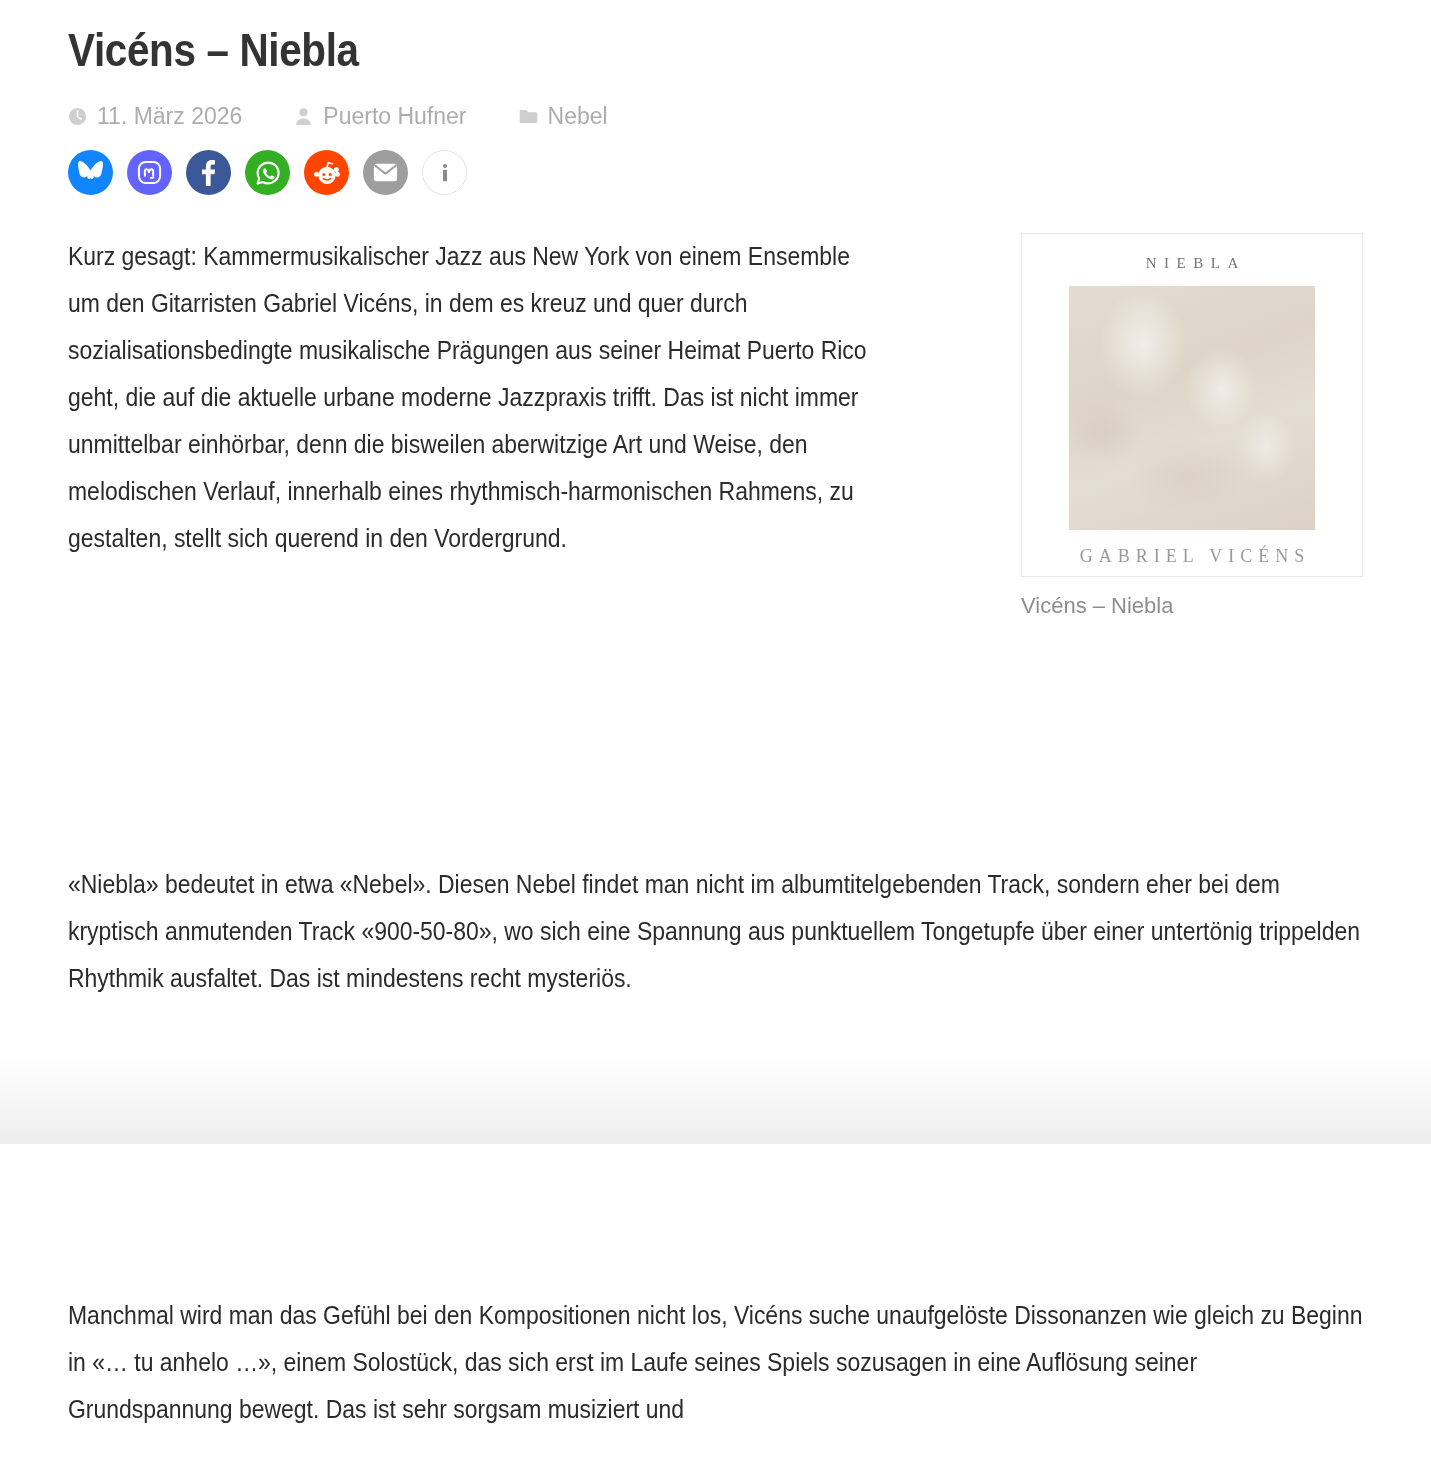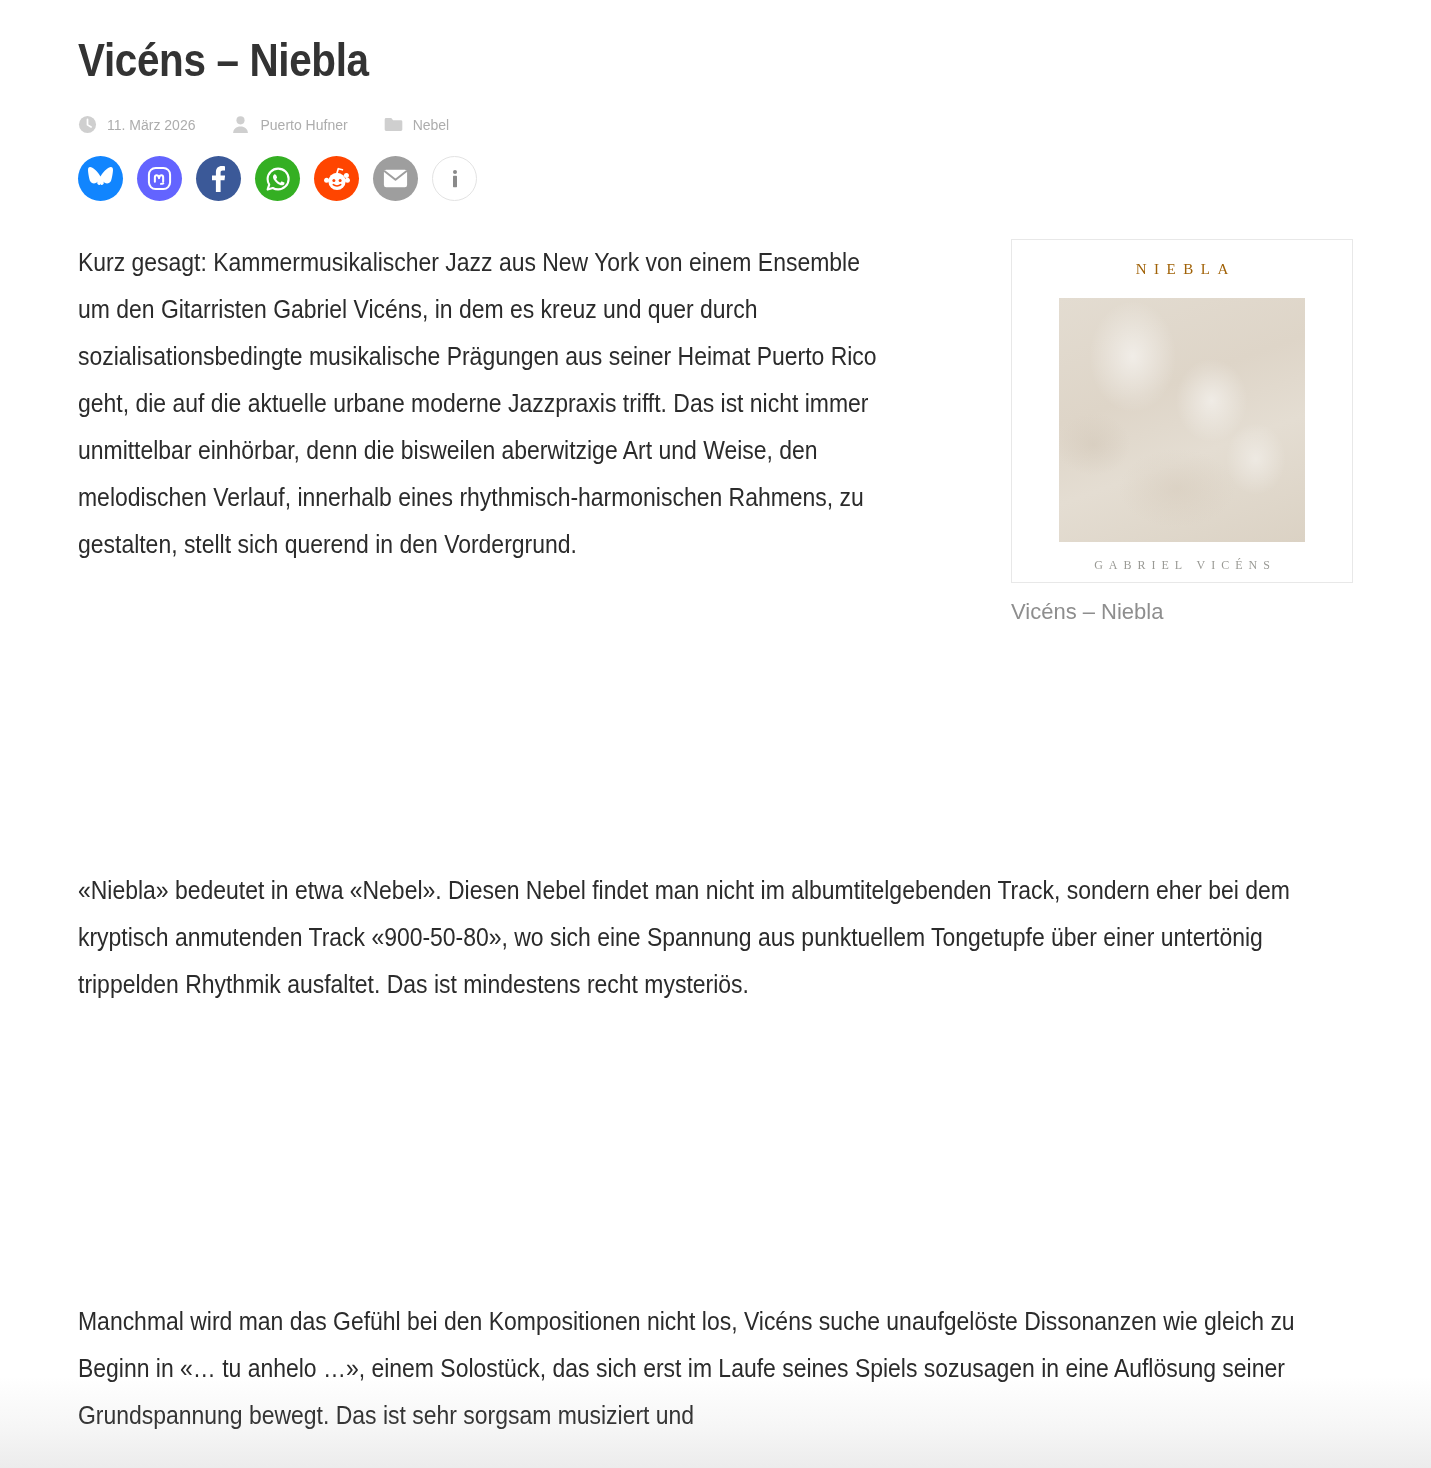--- a/index.html
+++ b/index.html
@@ -19,9 +19,9 @@
   .page {
     position: relative;
     width: 1431px;
-    height: 1468px;
+    height: 1144px;
     box-sizing: border-box;
-    padding: 10px;
+    padding: 0;
   }
 
   

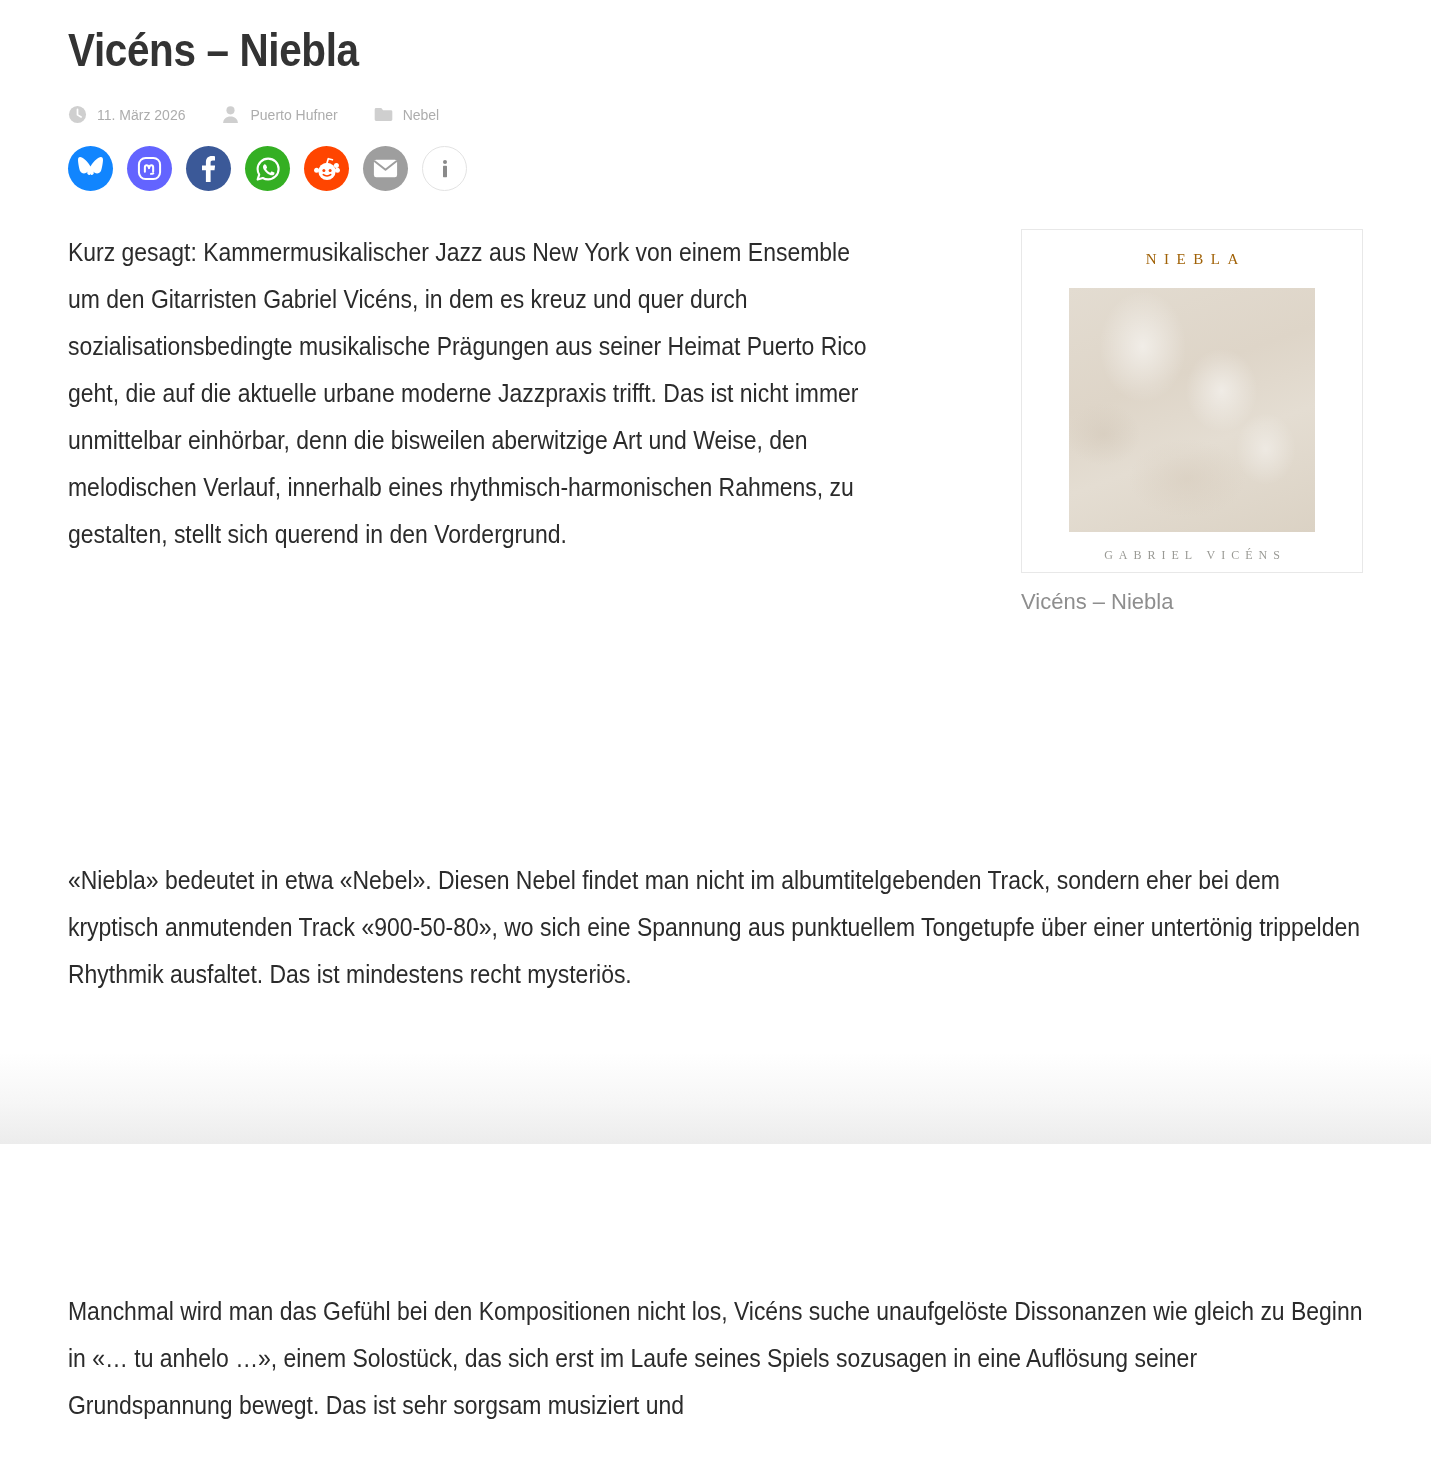--- a/index.html
+++ b/index.html
@@ -46,9 +46,9 @@
   .post-meta {
     display: flex;
     align-items: center;
-    gap: 0;
+    gap: 16px;
     margin: 0 0 22px 0;
-    font-size: 14px;
+    font-size: 23px;
     color: #adadad;
     line-height: 1;
   }

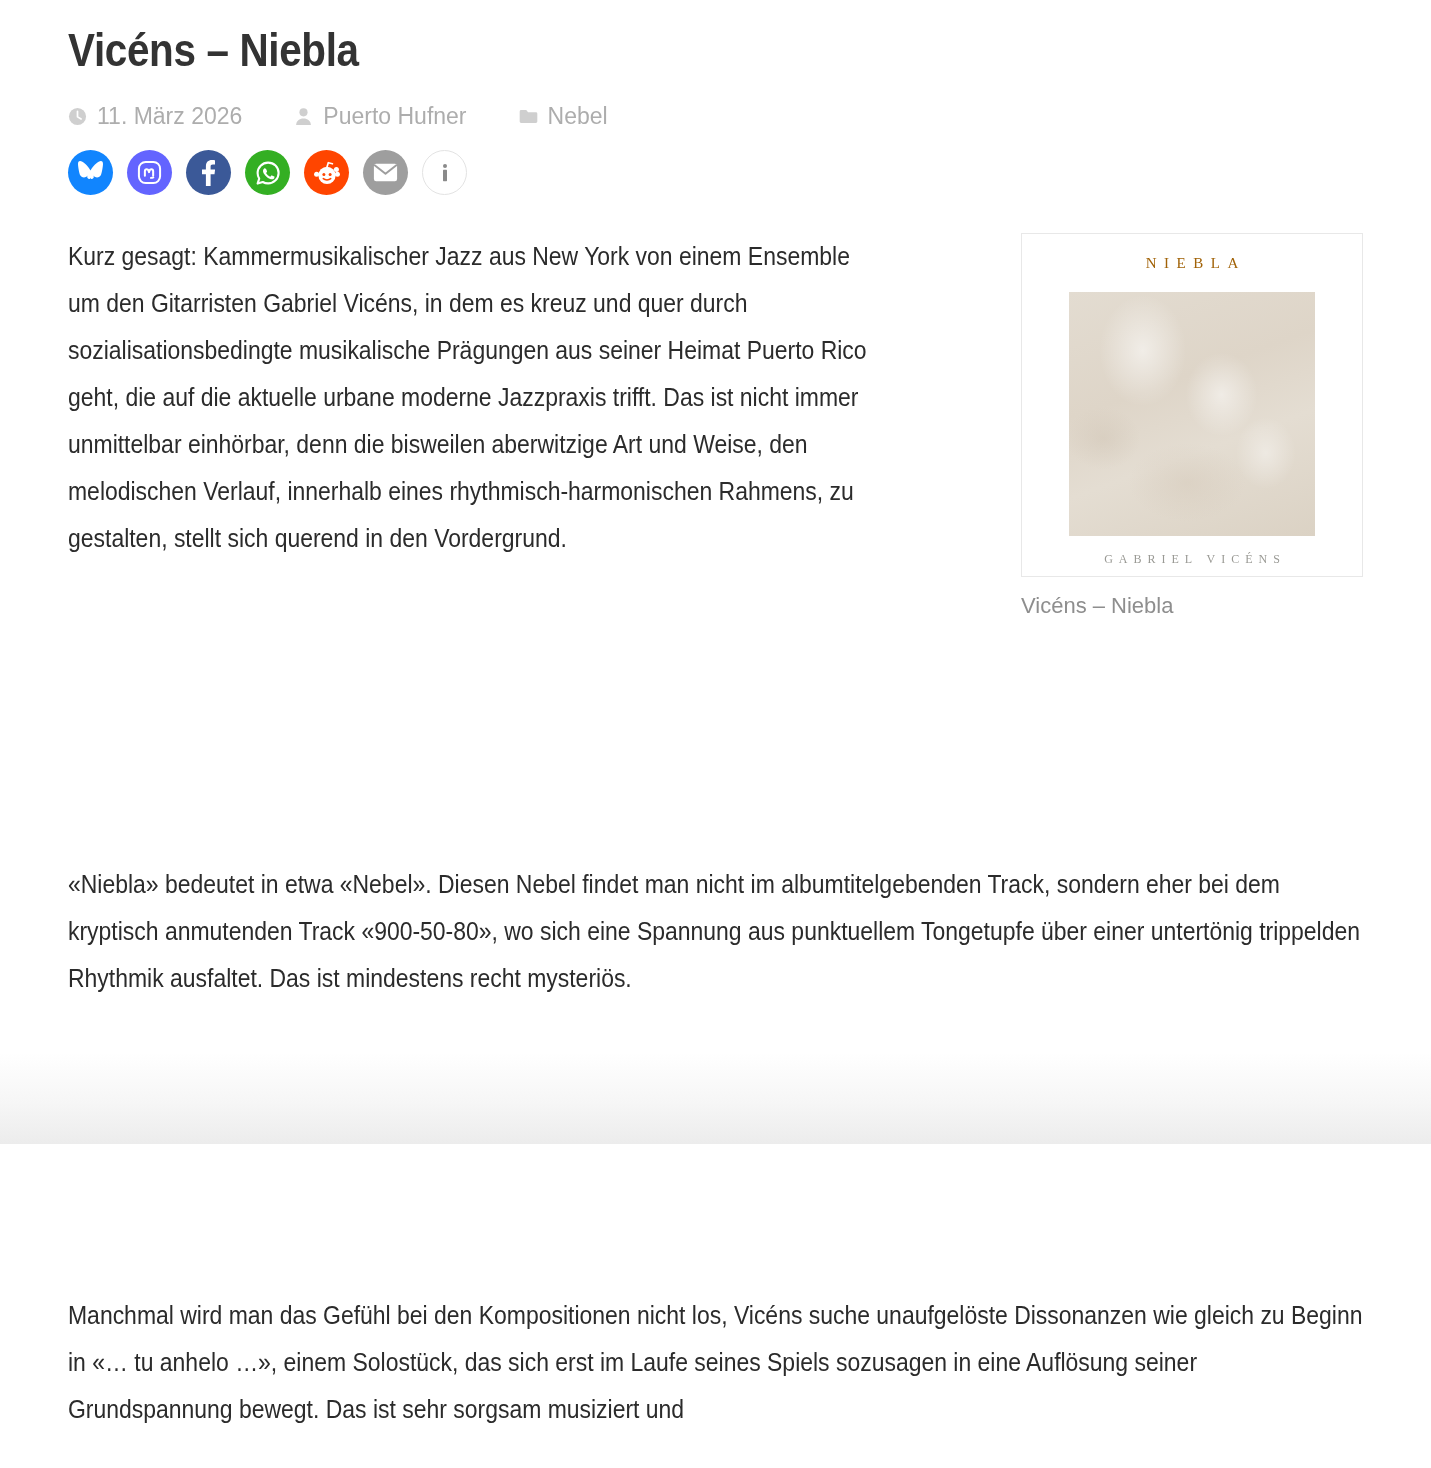--- a/index.html
+++ b/index.html
@@ -121,9 +121,9 @@
     font-family: "Liberation Serif", "DejaVu Serif", serif;
     font-size: 15px;
     letter-spacing: 7.5px;
-    color: #a16207;
+    color: #737373;
     text-indent: 7.5px;
-    margin-bottom: 20px;
+    margin-bottom: 14px;
     white-space: nowrap;
   }
   .cover-art {

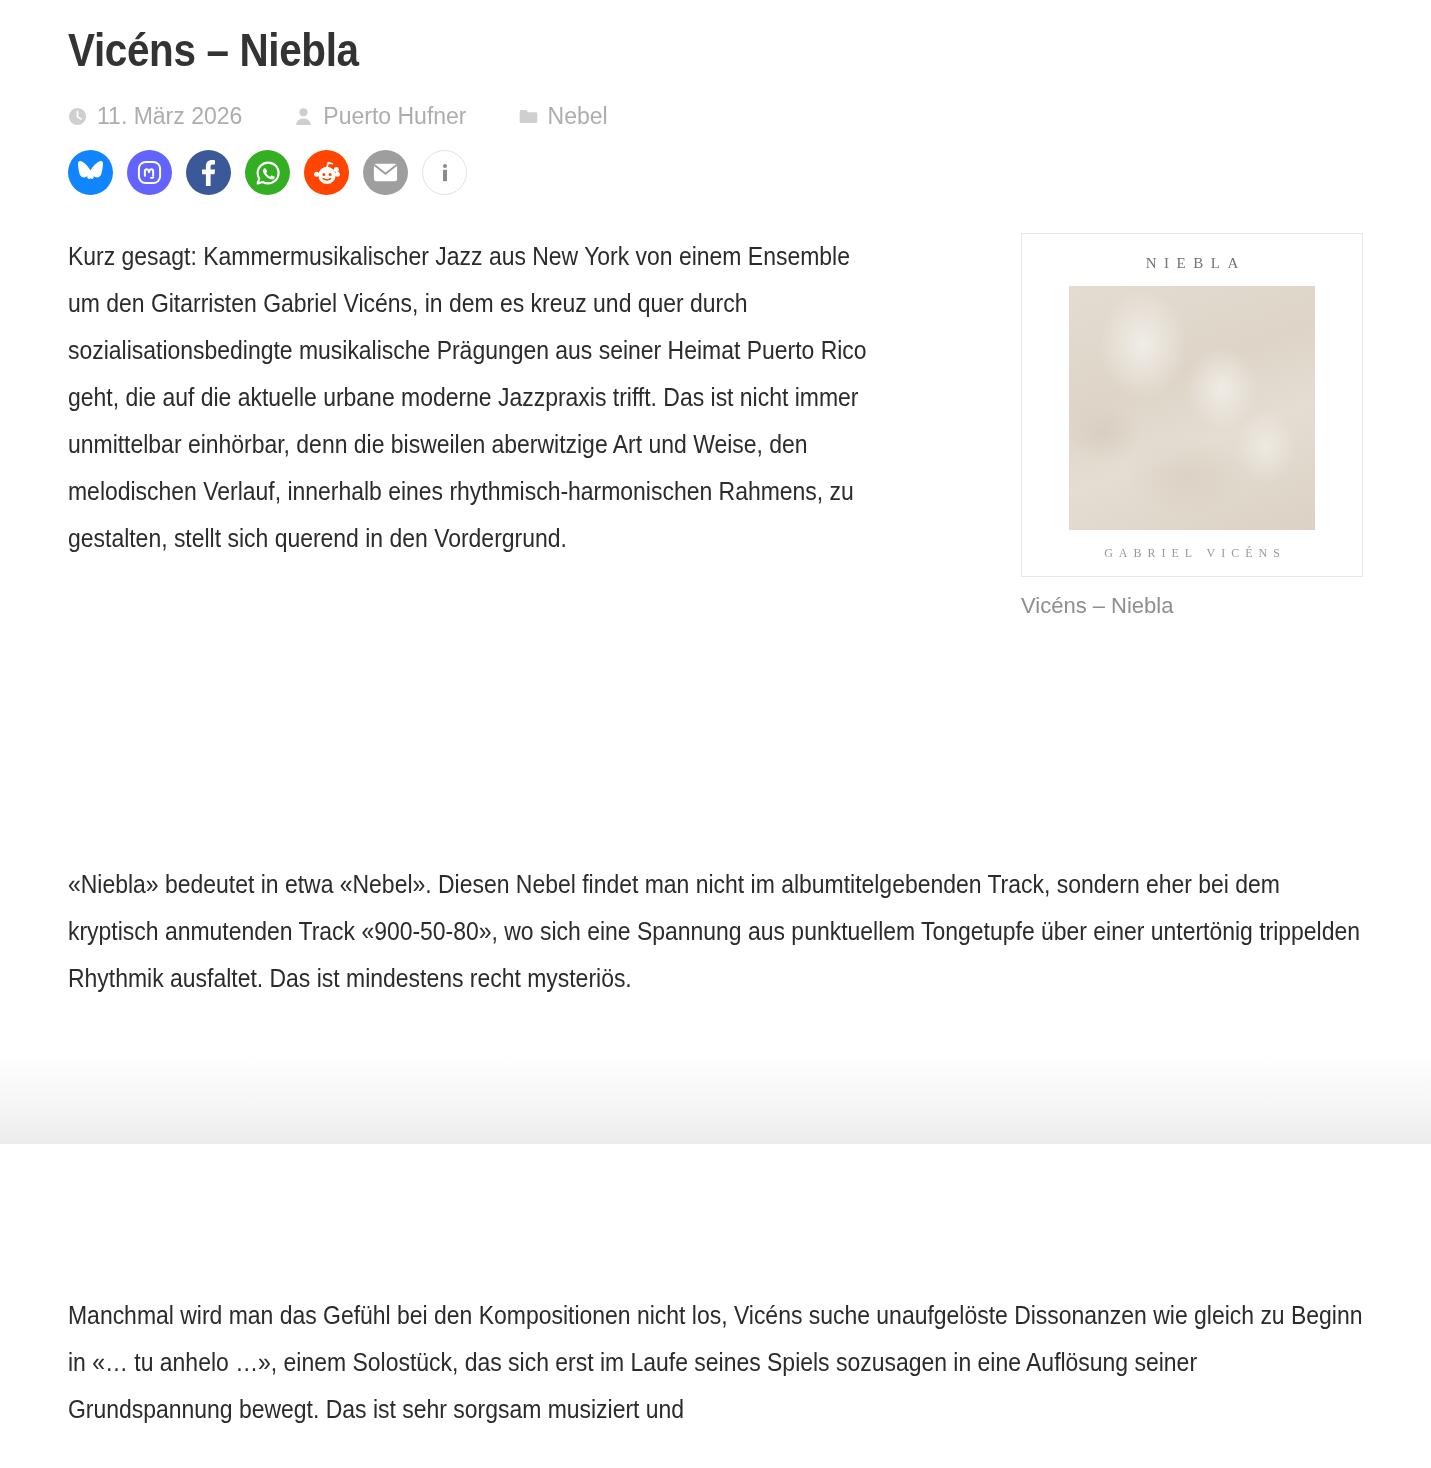--- a/index.html
+++ b/index.html
@@ -139,7 +139,7 @@
   }
   .cover-artist {
     font-family: "Liberation Serif", "DejaVu Serif", serif;
-    font-size: 12px;
+    font-size: 18px;
     letter-spacing: 6px;
     color: #9a9a95;
     text-indent: 6px;

